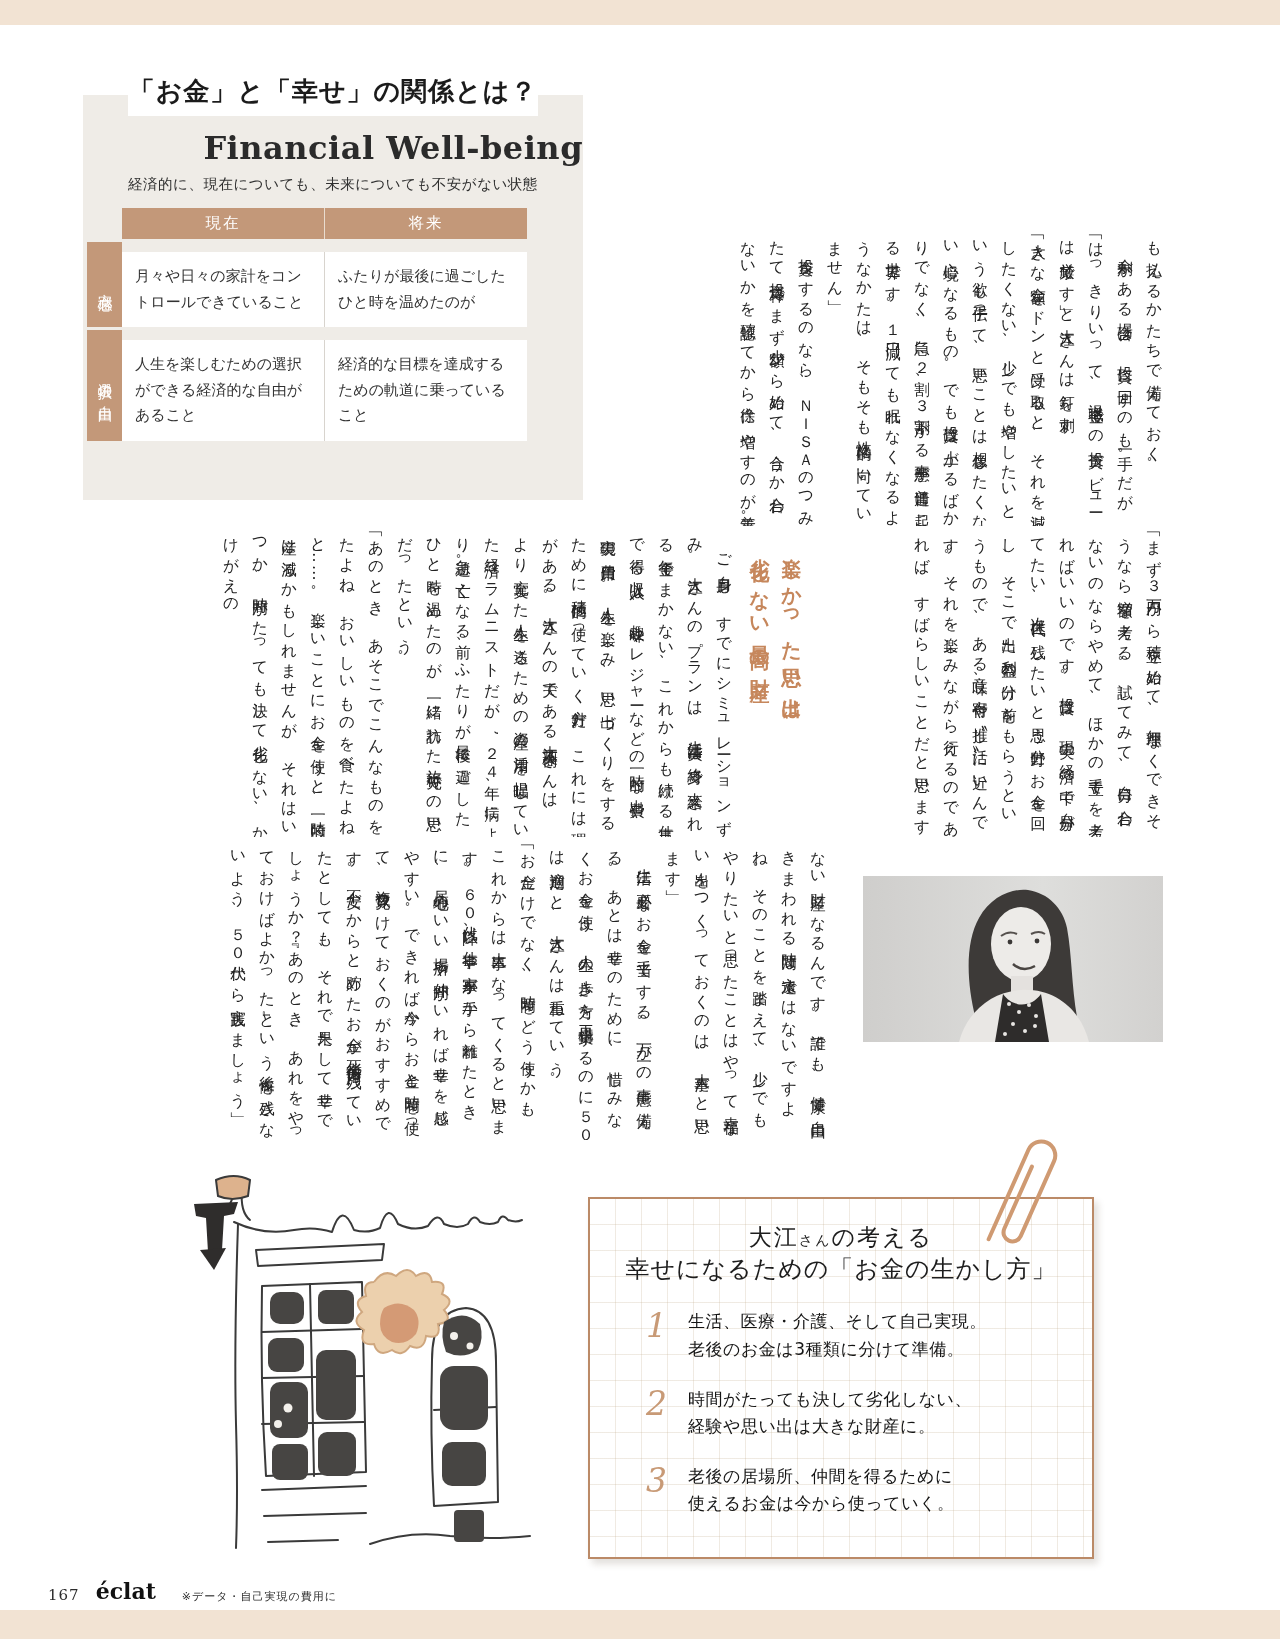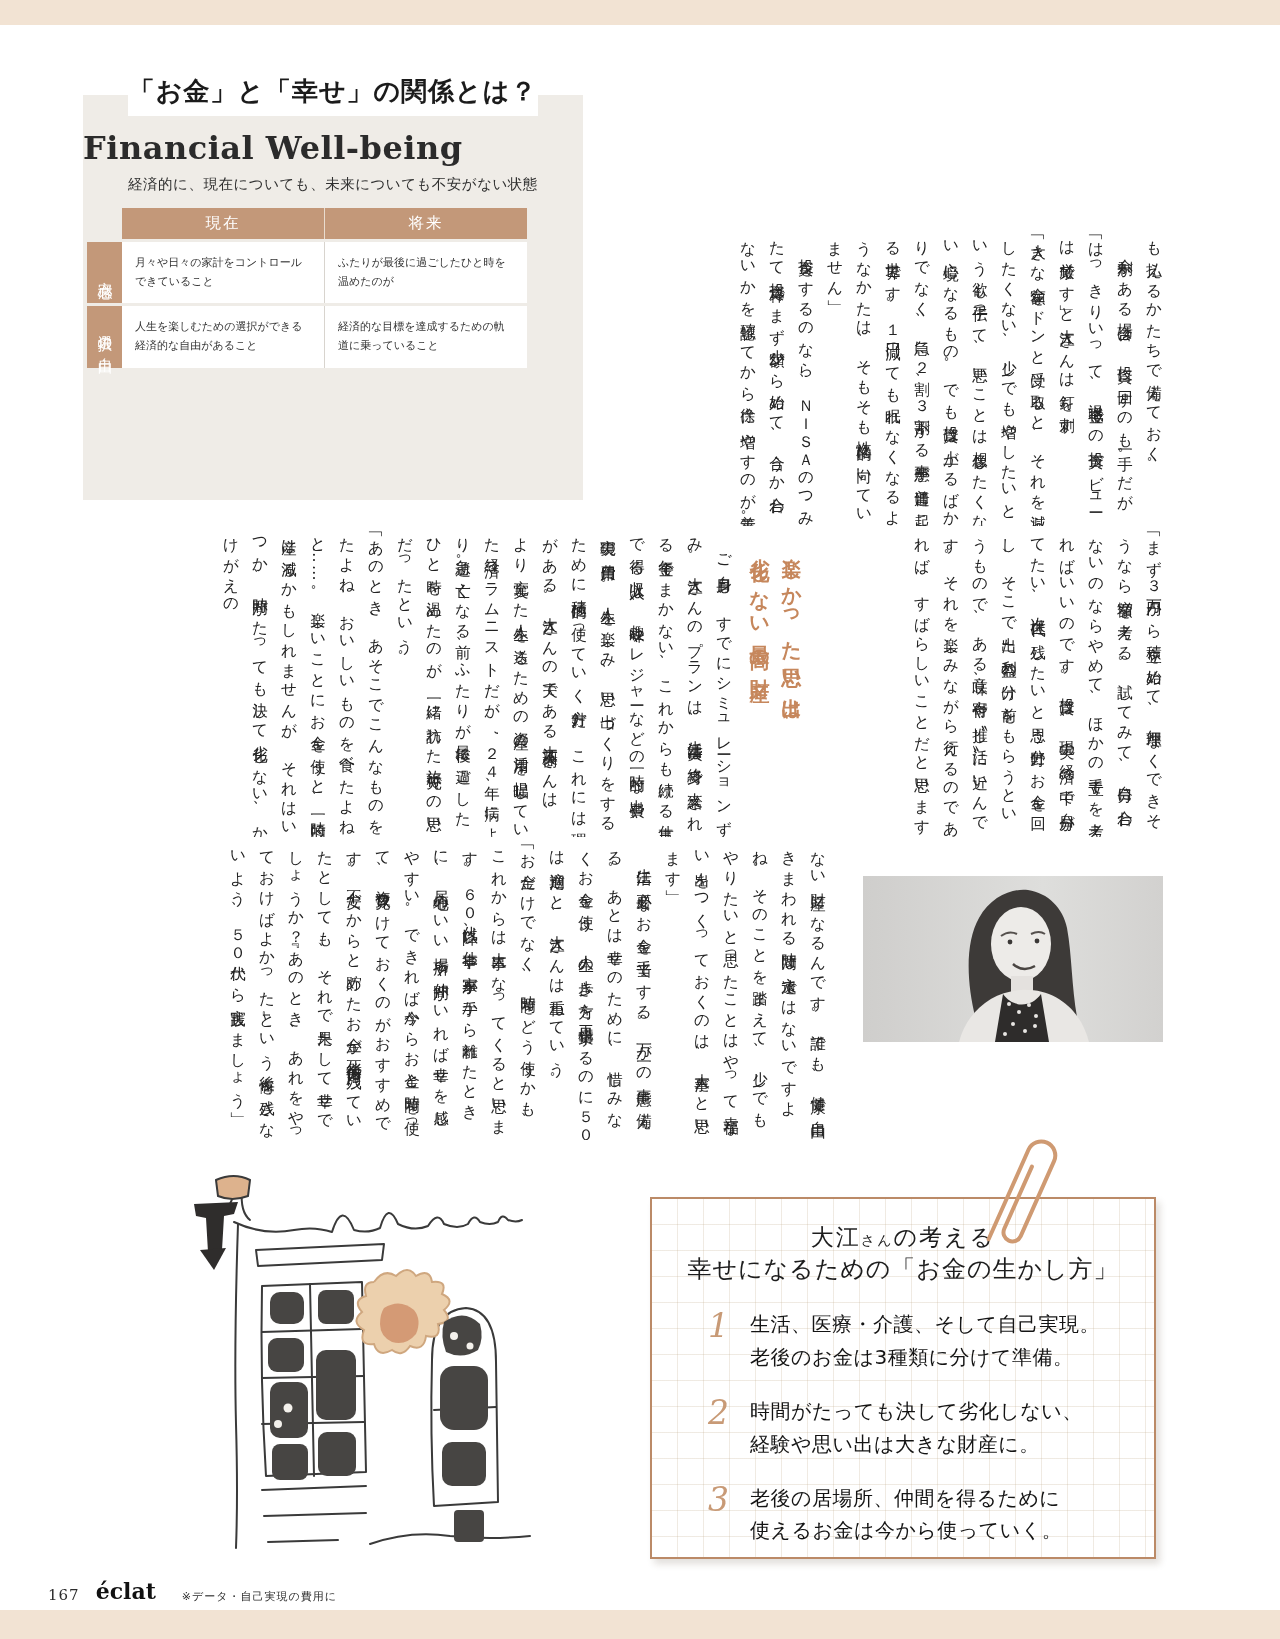--- a/index.html
+++ b/index.html
@@ -20,7 +20,7 @@
     font-family:"DejaVu Sans","Liberation Sans",sans-serif;font-weight:700;
     font-size:26px;letter-spacing:1px;color:#1b1b1b;
   }
-  .fwb-heading{margin:34px 0 0;text-align:left;font-size:32px;font-weight:700;color:#2b2b2b;letter-spacing:.5px;}
+  .fwb-heading{margin:34px 0 0;text-align:right;font-size:32px;font-weight:700;color:#2b2b2b;letter-spacing:.5px;padding-left:19px;}
   .fwb-sub{margin:8px 0 0;text-align:center;font-size:14.5px;color:#2f2f2f;letter-spacing:.5px;}
   .tbl{display:grid;grid-template-columns:35px 202px 203px;row-gap:3px;margin:14px auto 0;width:492px;}
   .tbl .corner{background:transparent;}

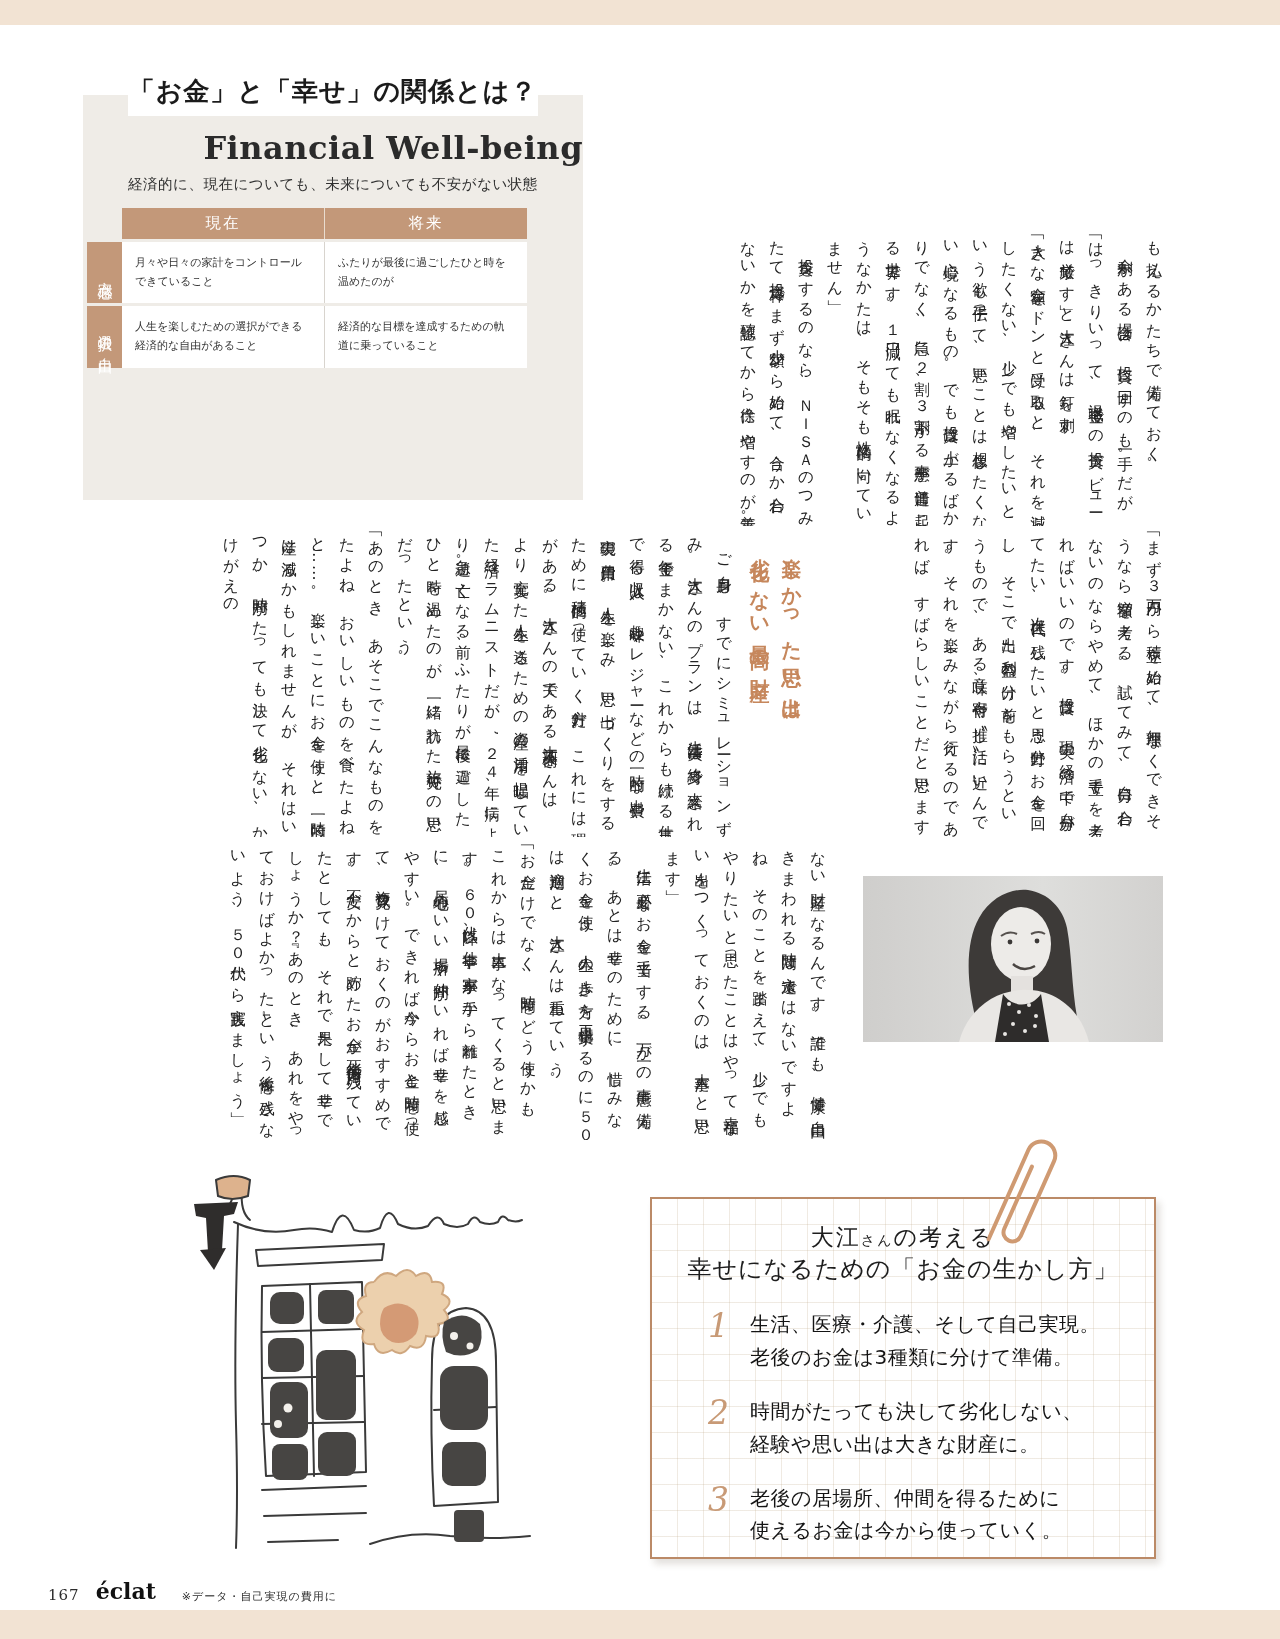--- a/index.html
+++ b/index.html
@@ -37,7 +37,7 @@
   }
   .tbl .cell{
     background:#ffffff;color:#333;font-family:"DejaVu Sans","Liberation Sans",sans-serif;
-    font-size:11px;line-height:1.7;padding:12px 13px;display:flex;align-items:center;text-align:left;
+    font-size:15px;line-height:1.7;padding:12px 13px;display:flex;align-items:center;text-align:left;margin-top:10px;
   }
   .tbl .cell.second{border-left:1px solid #d8d4ce;}
   .who-note{margin:15px 18px 0;font-size:13px;line-height:1.8;color:#333;text-align:justify;letter-spacing:.2px;}

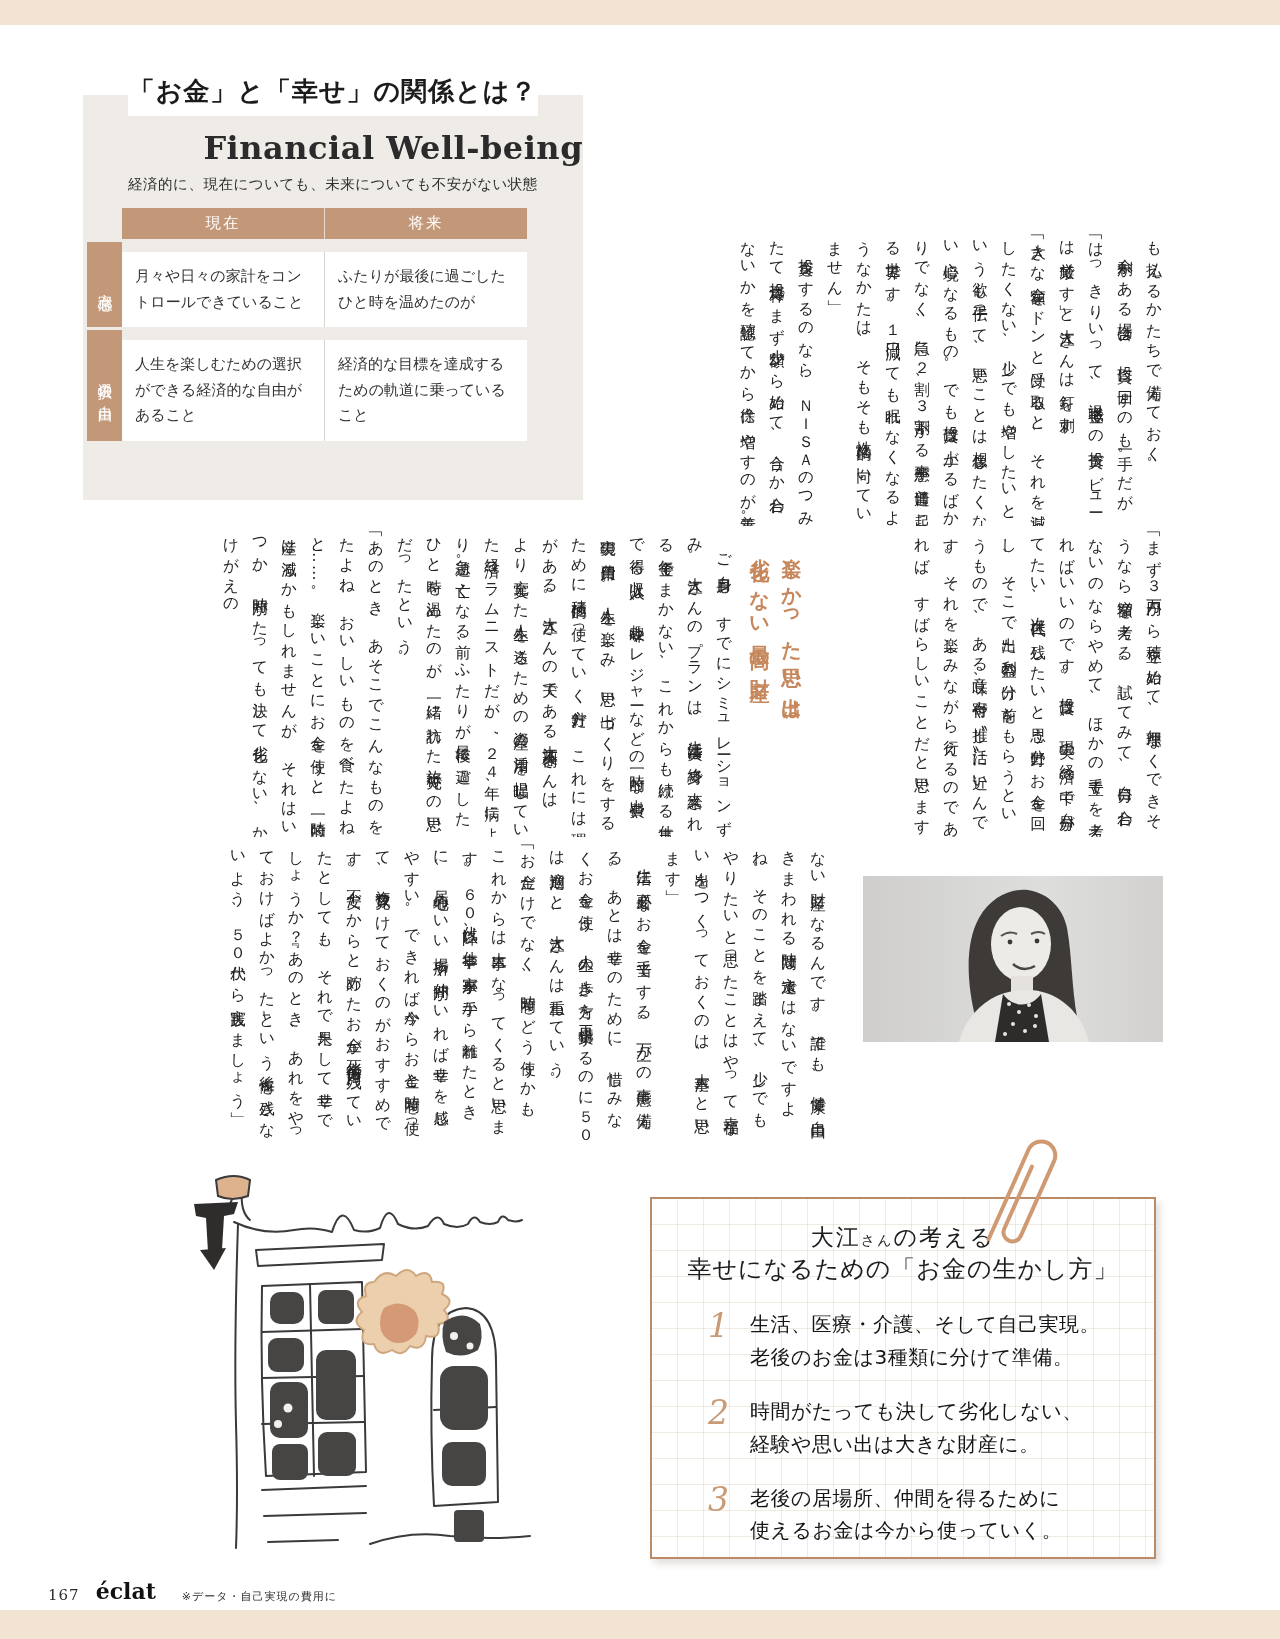--- a/index.html
+++ b/index.html
@@ -63,7 +63,7 @@
 
   
   .card{
-    position:absolute;left:650px;top:1197px;width:506px;height:362px;
+    position:absolute;left:588px;top:1197px;width:506px;height:362px;
     background:
       repeating-linear-gradient(to right, transparent 0 25px, rgba(185,160,125,.22) 25px 26px),
       repeating-linear-gradient(to bottom, transparent 0 25px, rgba(185,160,125,.22) 25px 26px),

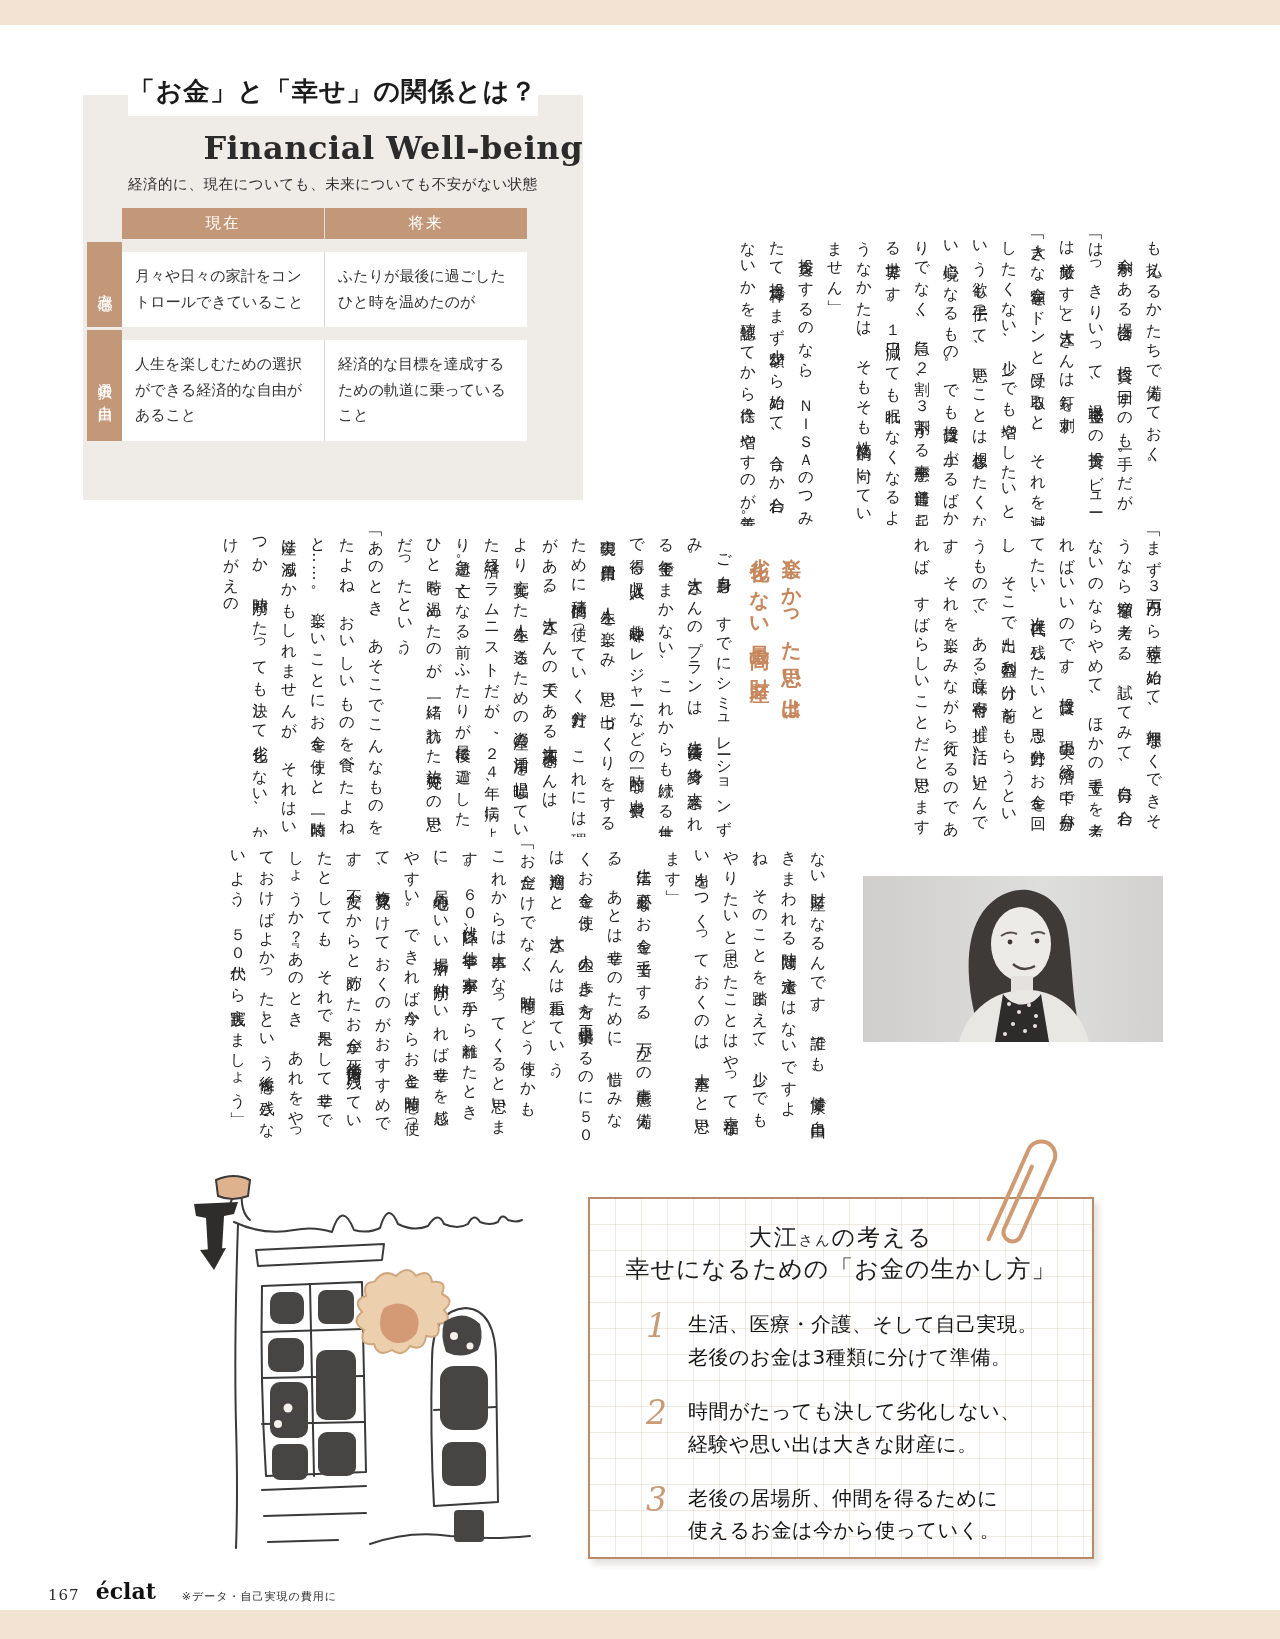--- a/index.html
+++ b/index.html
@@ -81,7 +81,7 @@
     line-height:1.1;font-family:"DejaVu Serif","Liberation Serif",serif;
   }
   .card-item .txt{
-    font-family:"DejaVu Sans","Liberation Sans",sans-serif;font-size:20px;
+    font-family:"DejaVu Sans","Liberation Sans",sans-serif;font-size:17px;
     line-height:1.62;color:#141414;letter-spacing:.5px;
   }
   .paperclip{position:absolute;left:985px;top:1122px;width:80px;height:140px;}

